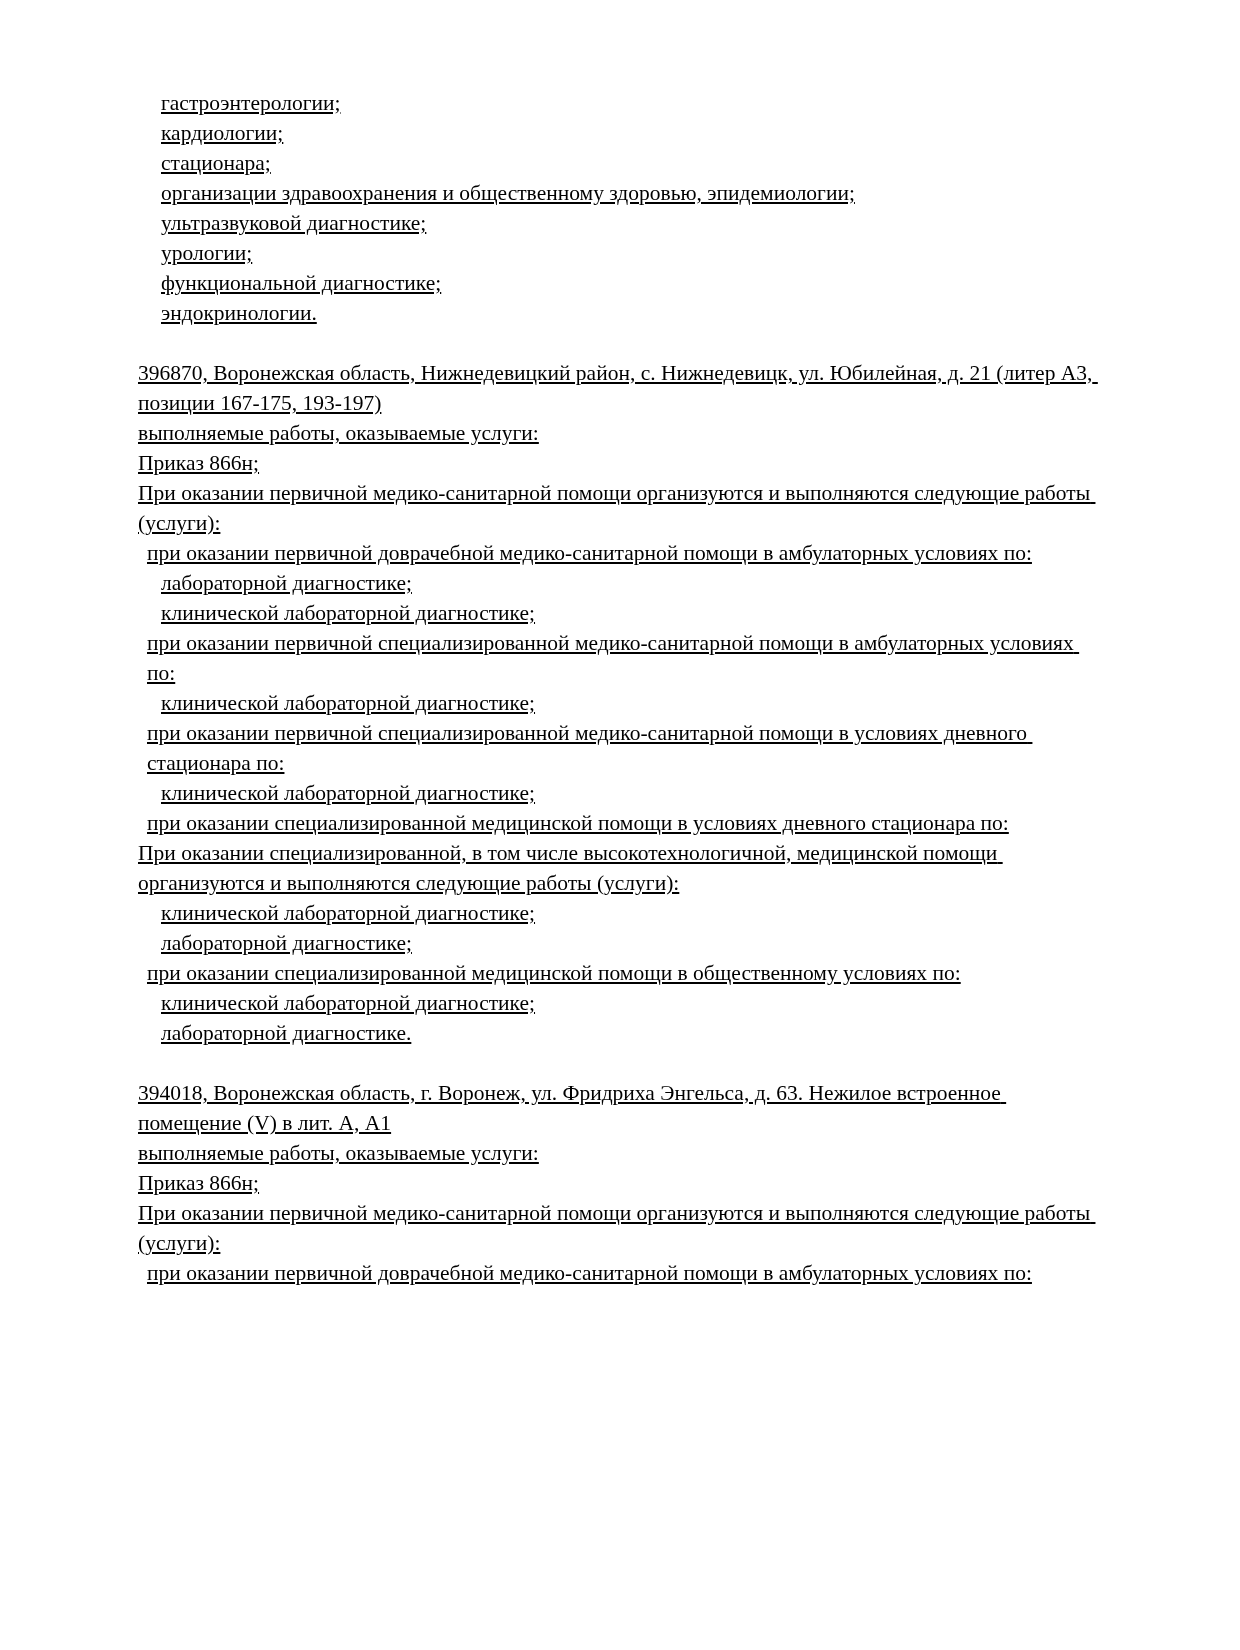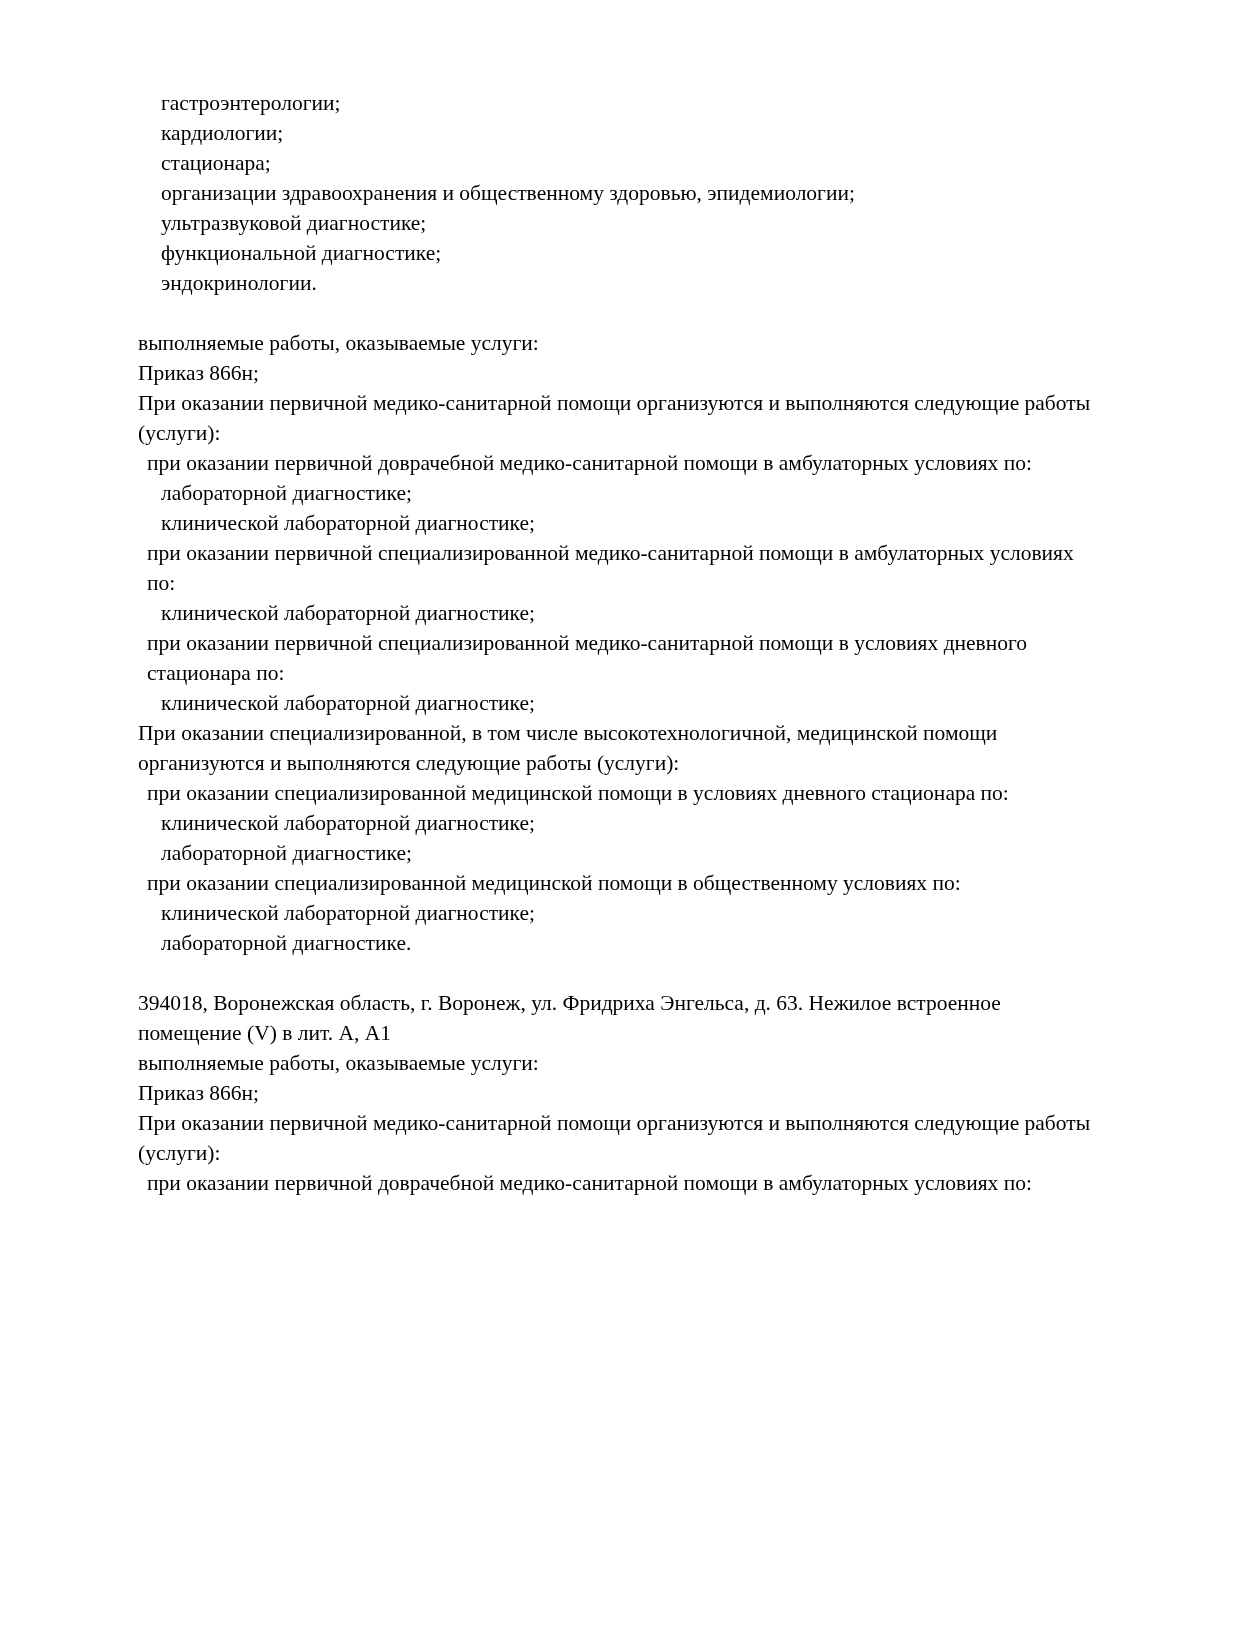--- a/index.html
+++ b/index.html
@@ -30,6 +30,7 @@
   .line {
     white-space: pre-wrap;
     min-height: 30px;
+    text-decoration: underline;
   }
   
   .lvl0  { padding-left: 0px; }

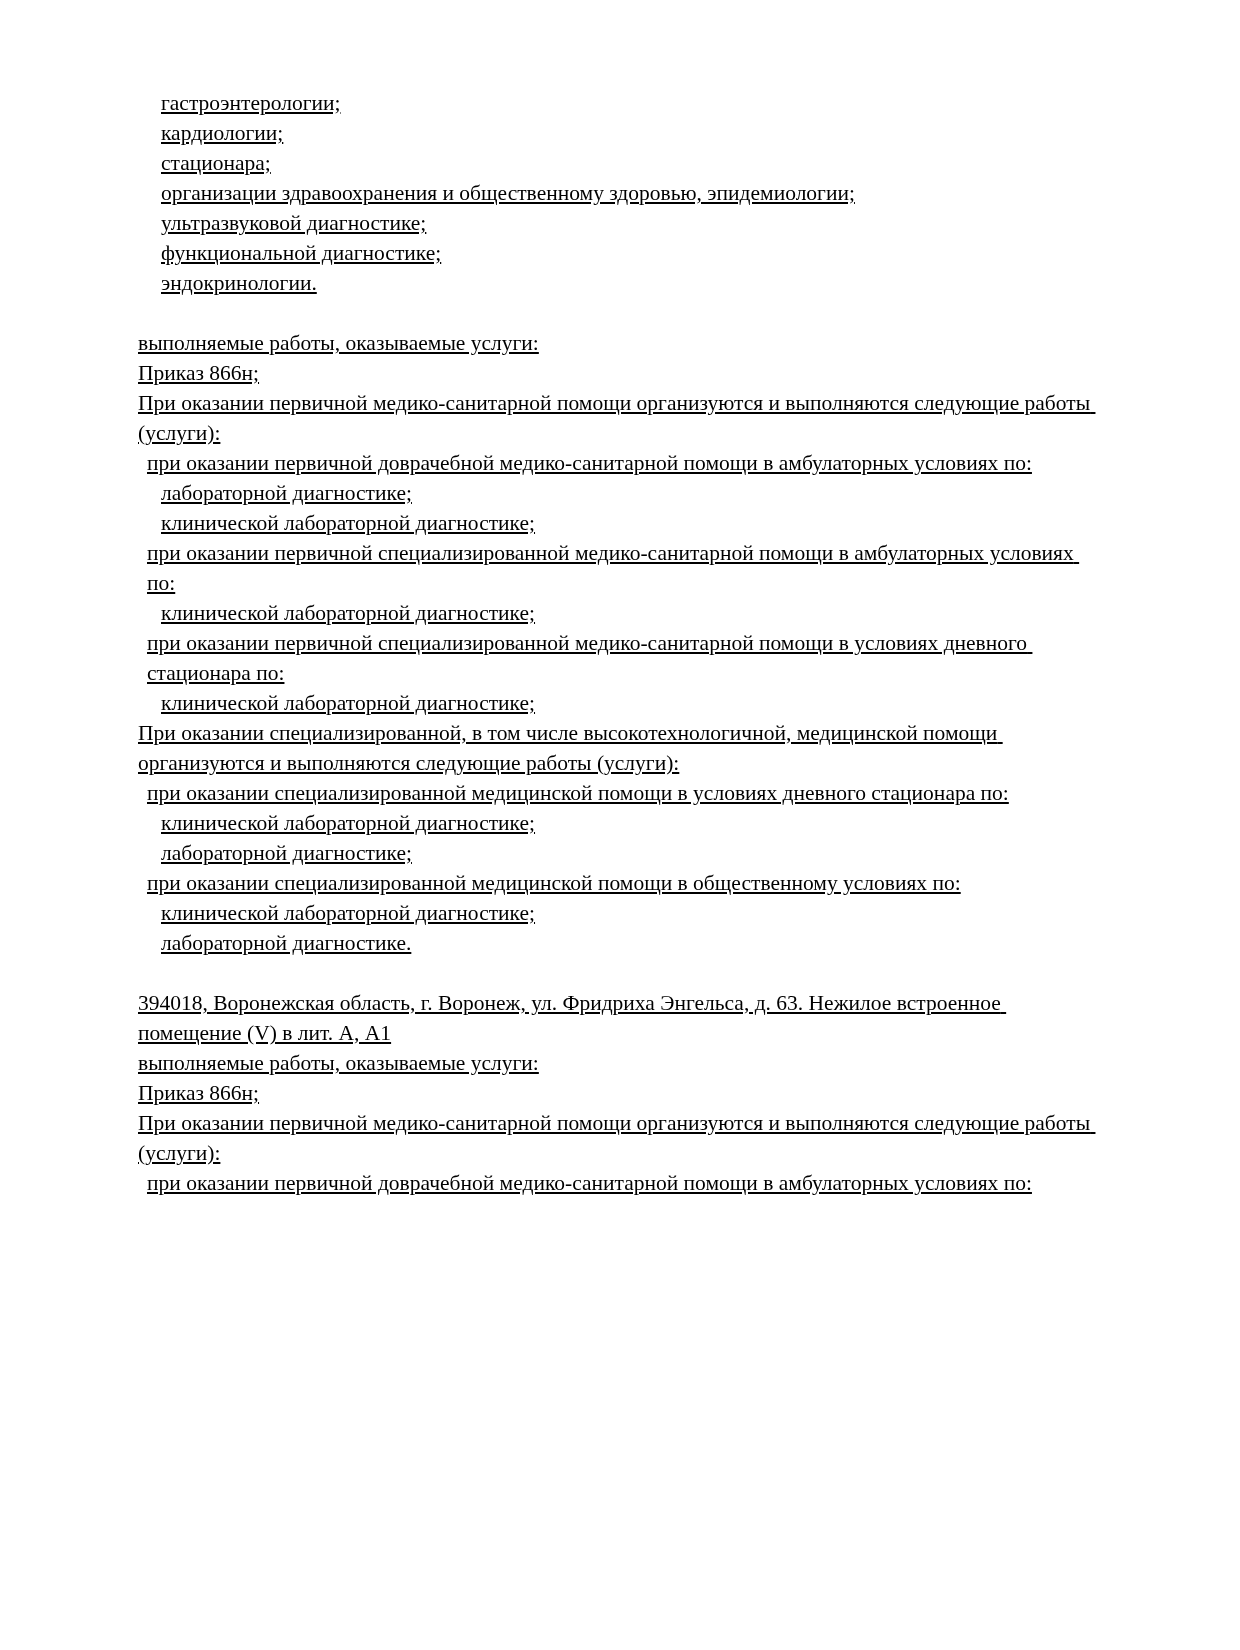--- a/index.html
+++ b/index.html
@@ -49,6 +49,7 @@
         <div class="line lvl2">стационара;</div>
         <div class="line lvl2">организации здравоохранения и общественному здоровью, эпидемиологии;</div>
         <div class="line lvl2">ультразвуковой диагностике;</div>
+        <div class="line lvl2">урологии;</div>
         <div class="line lvl2">функциональной диагностике;</div>
         <div class="line lvl2">эндокринологии.</div>
       </div>

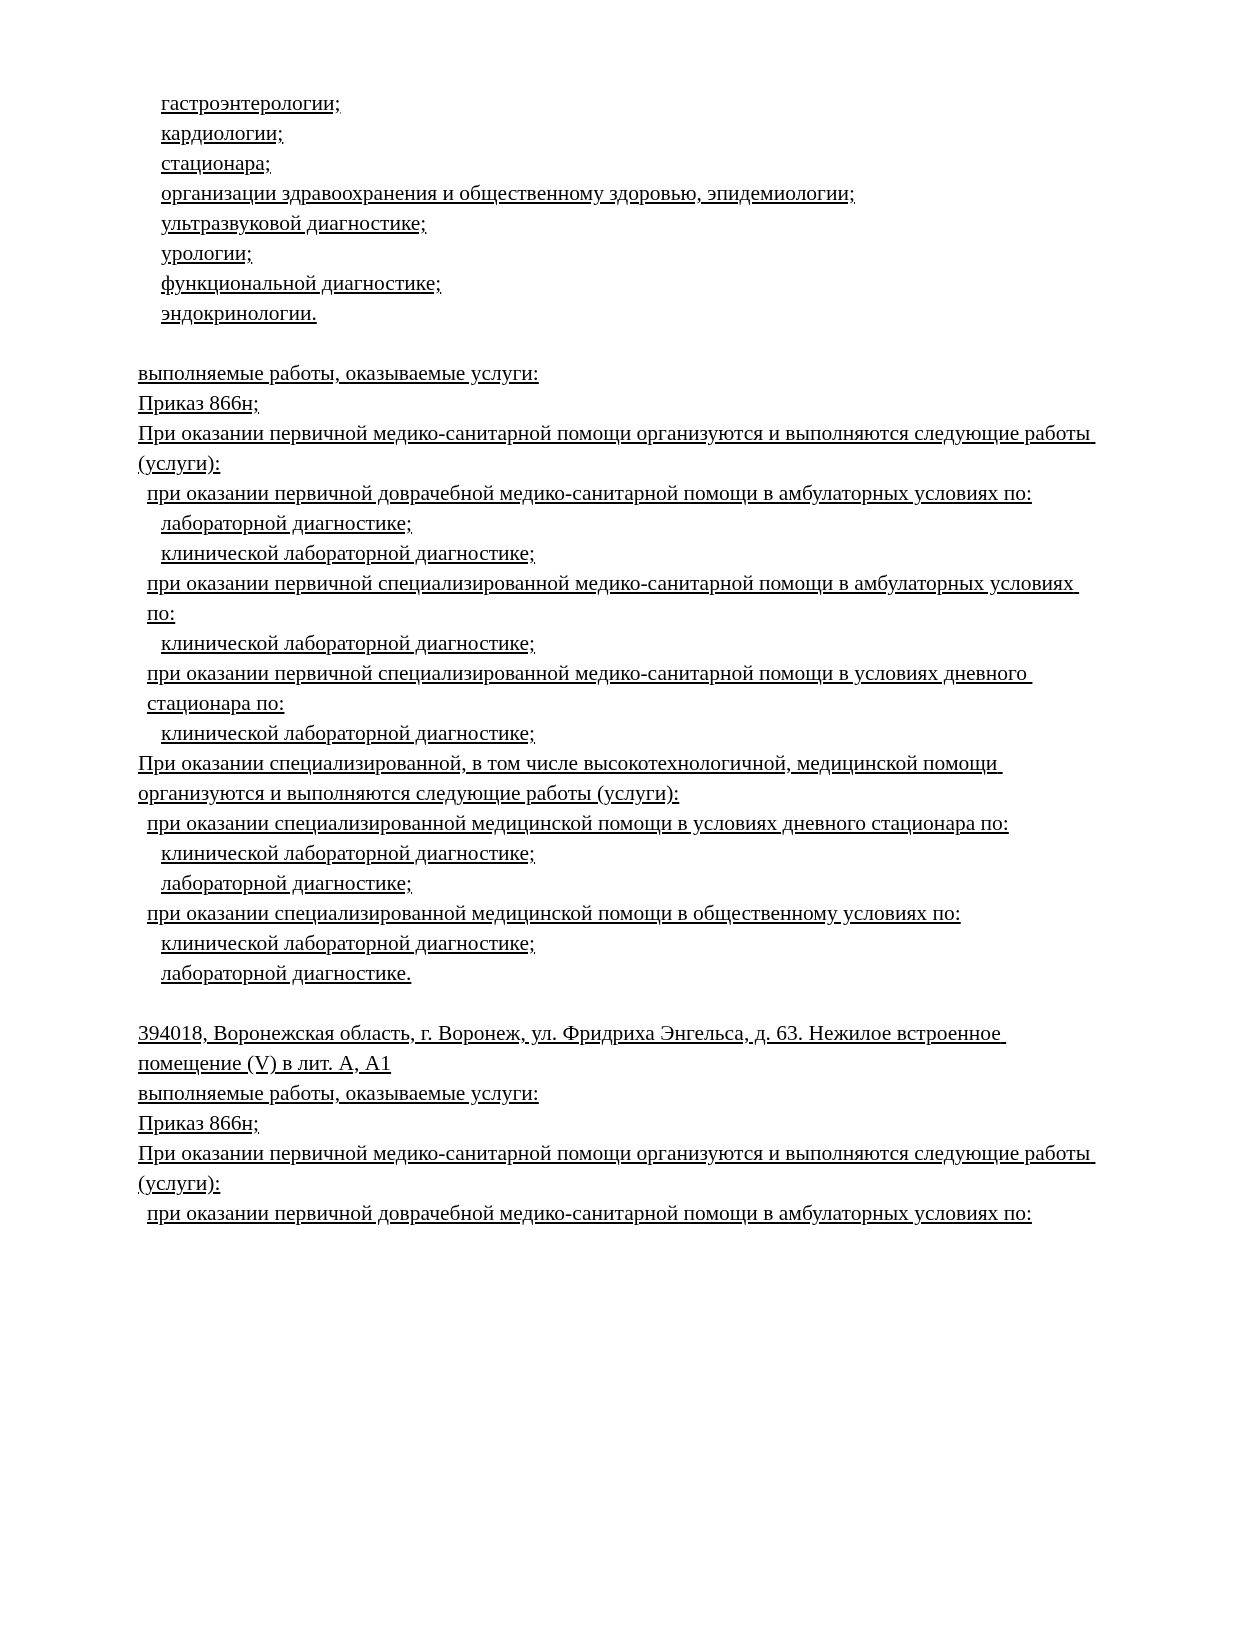--- a/index.html
+++ b/index.html
@@ -55,6 +55,7 @@
       </div>
       <div class="gap-sm"></div>
       <div>
+        <div class="line lvl0">396870, Воронежская область, Нижнедевицкий район, с. Нижнедевицк, ул. Юбилейная, д. 21 (литер А3, позиции 167-175, 193-197)</div>
         <div class="line lvl0">выполняемые работы, оказываемые услуги:</div>
         <div class="line lvl0">Приказ 866н;</div>
         <div class="line lvl0">При оказании первичной медико-санитарной помощи организуются и выполняются следующие работы (услуги):</div>

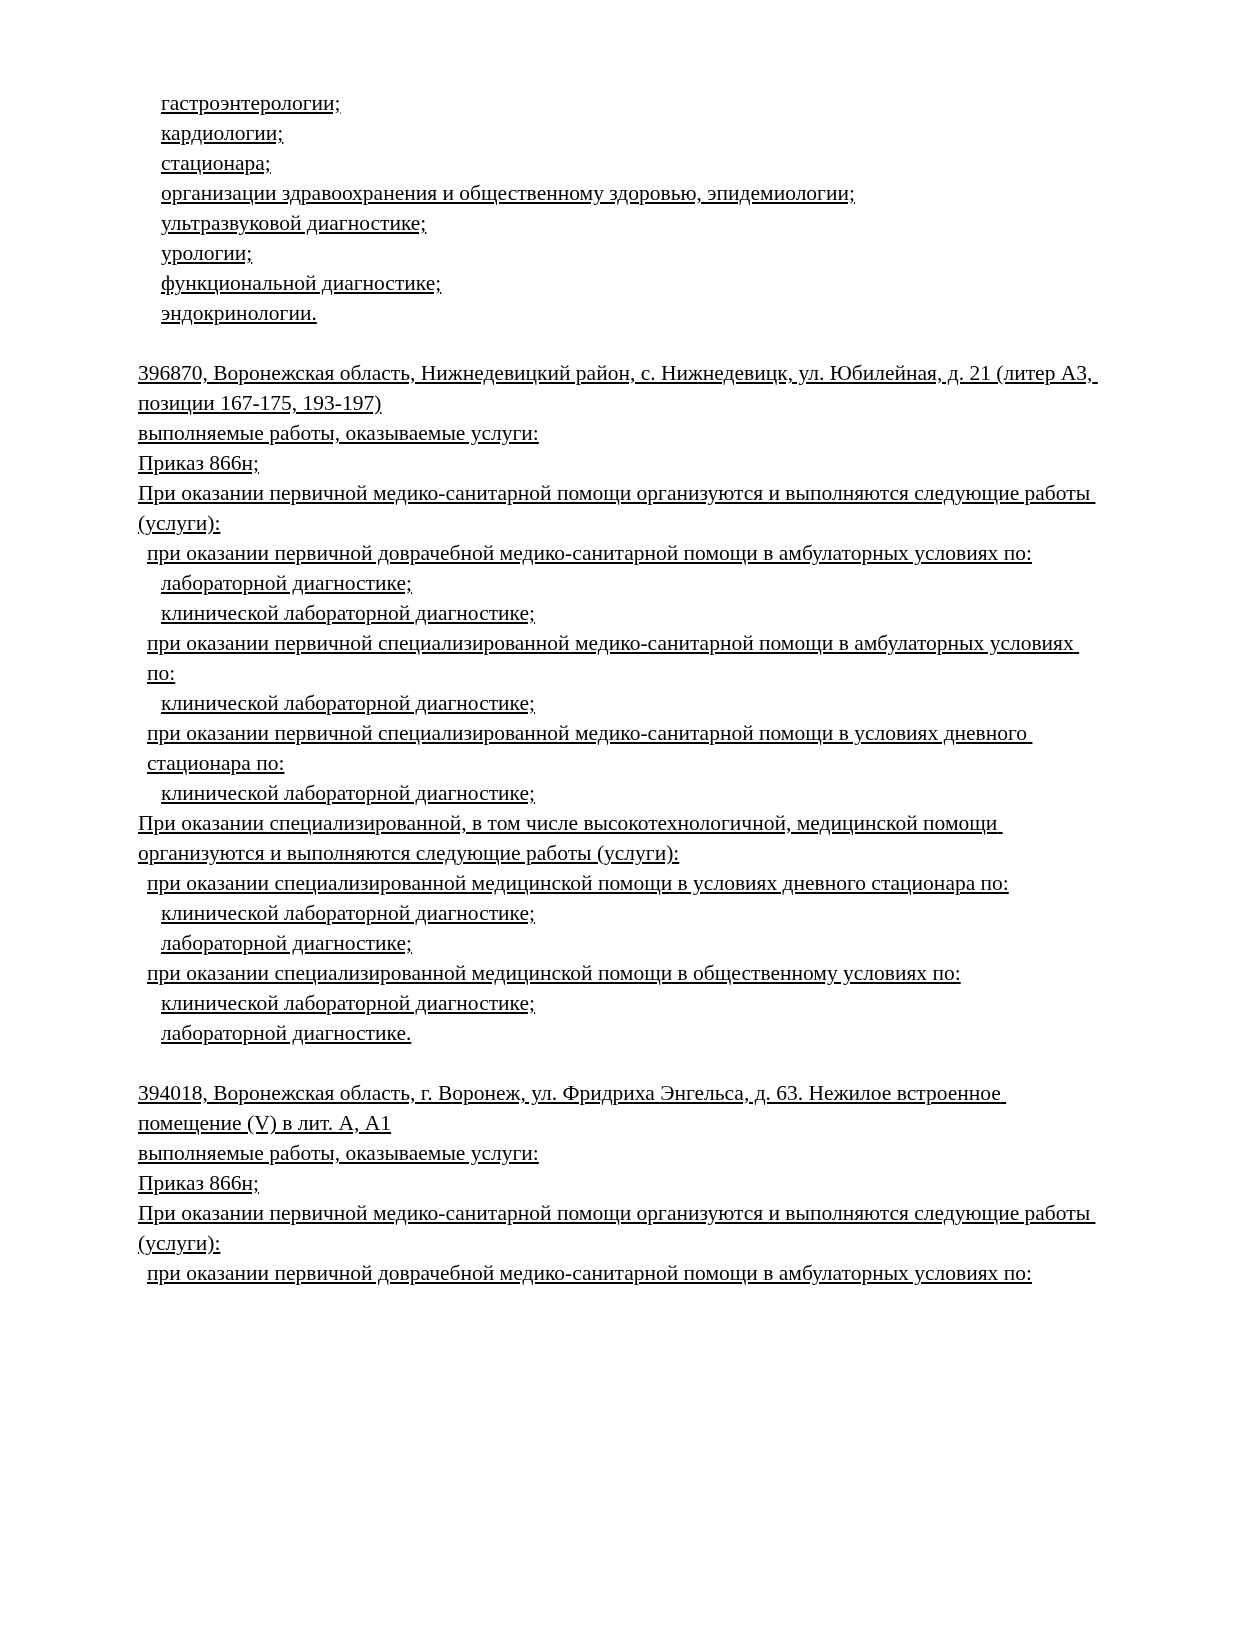--- a/index.html
+++ b/index.html
@@ -66,8 +66,8 @@
         <div class="line lvl2">клинической лабораторной диагностике;</div>
         <div class="line lvl1">при оказании первичной специализированной медико-санитарной помощи в условиях дневного стационара по:</div>
         <div class="line lvl2">клинической лабораторной диагностике;</div>
+        <div class="line lvl1">при оказании специализированной медицинской помощи в условиях дневного стационара по:</div>
         <div class="line lvl0">При оказании специализированной, в том числе высокотехнологичной, медицинской помощи организуются и выполняются следующие работы (услуги):</div>
-        <div class="line lvl1">при оказании специализированной медицинской помощи в условиях дневного стационара по:</div>
         <div class="line lvl2">клинической лабораторной диагностике;</div>
         <div class="line lvl2">лабораторной диагностике;</div>
         <div class="line lvl1">при оказании специализированной медицинской помощи в общественному условиях по:</div>

